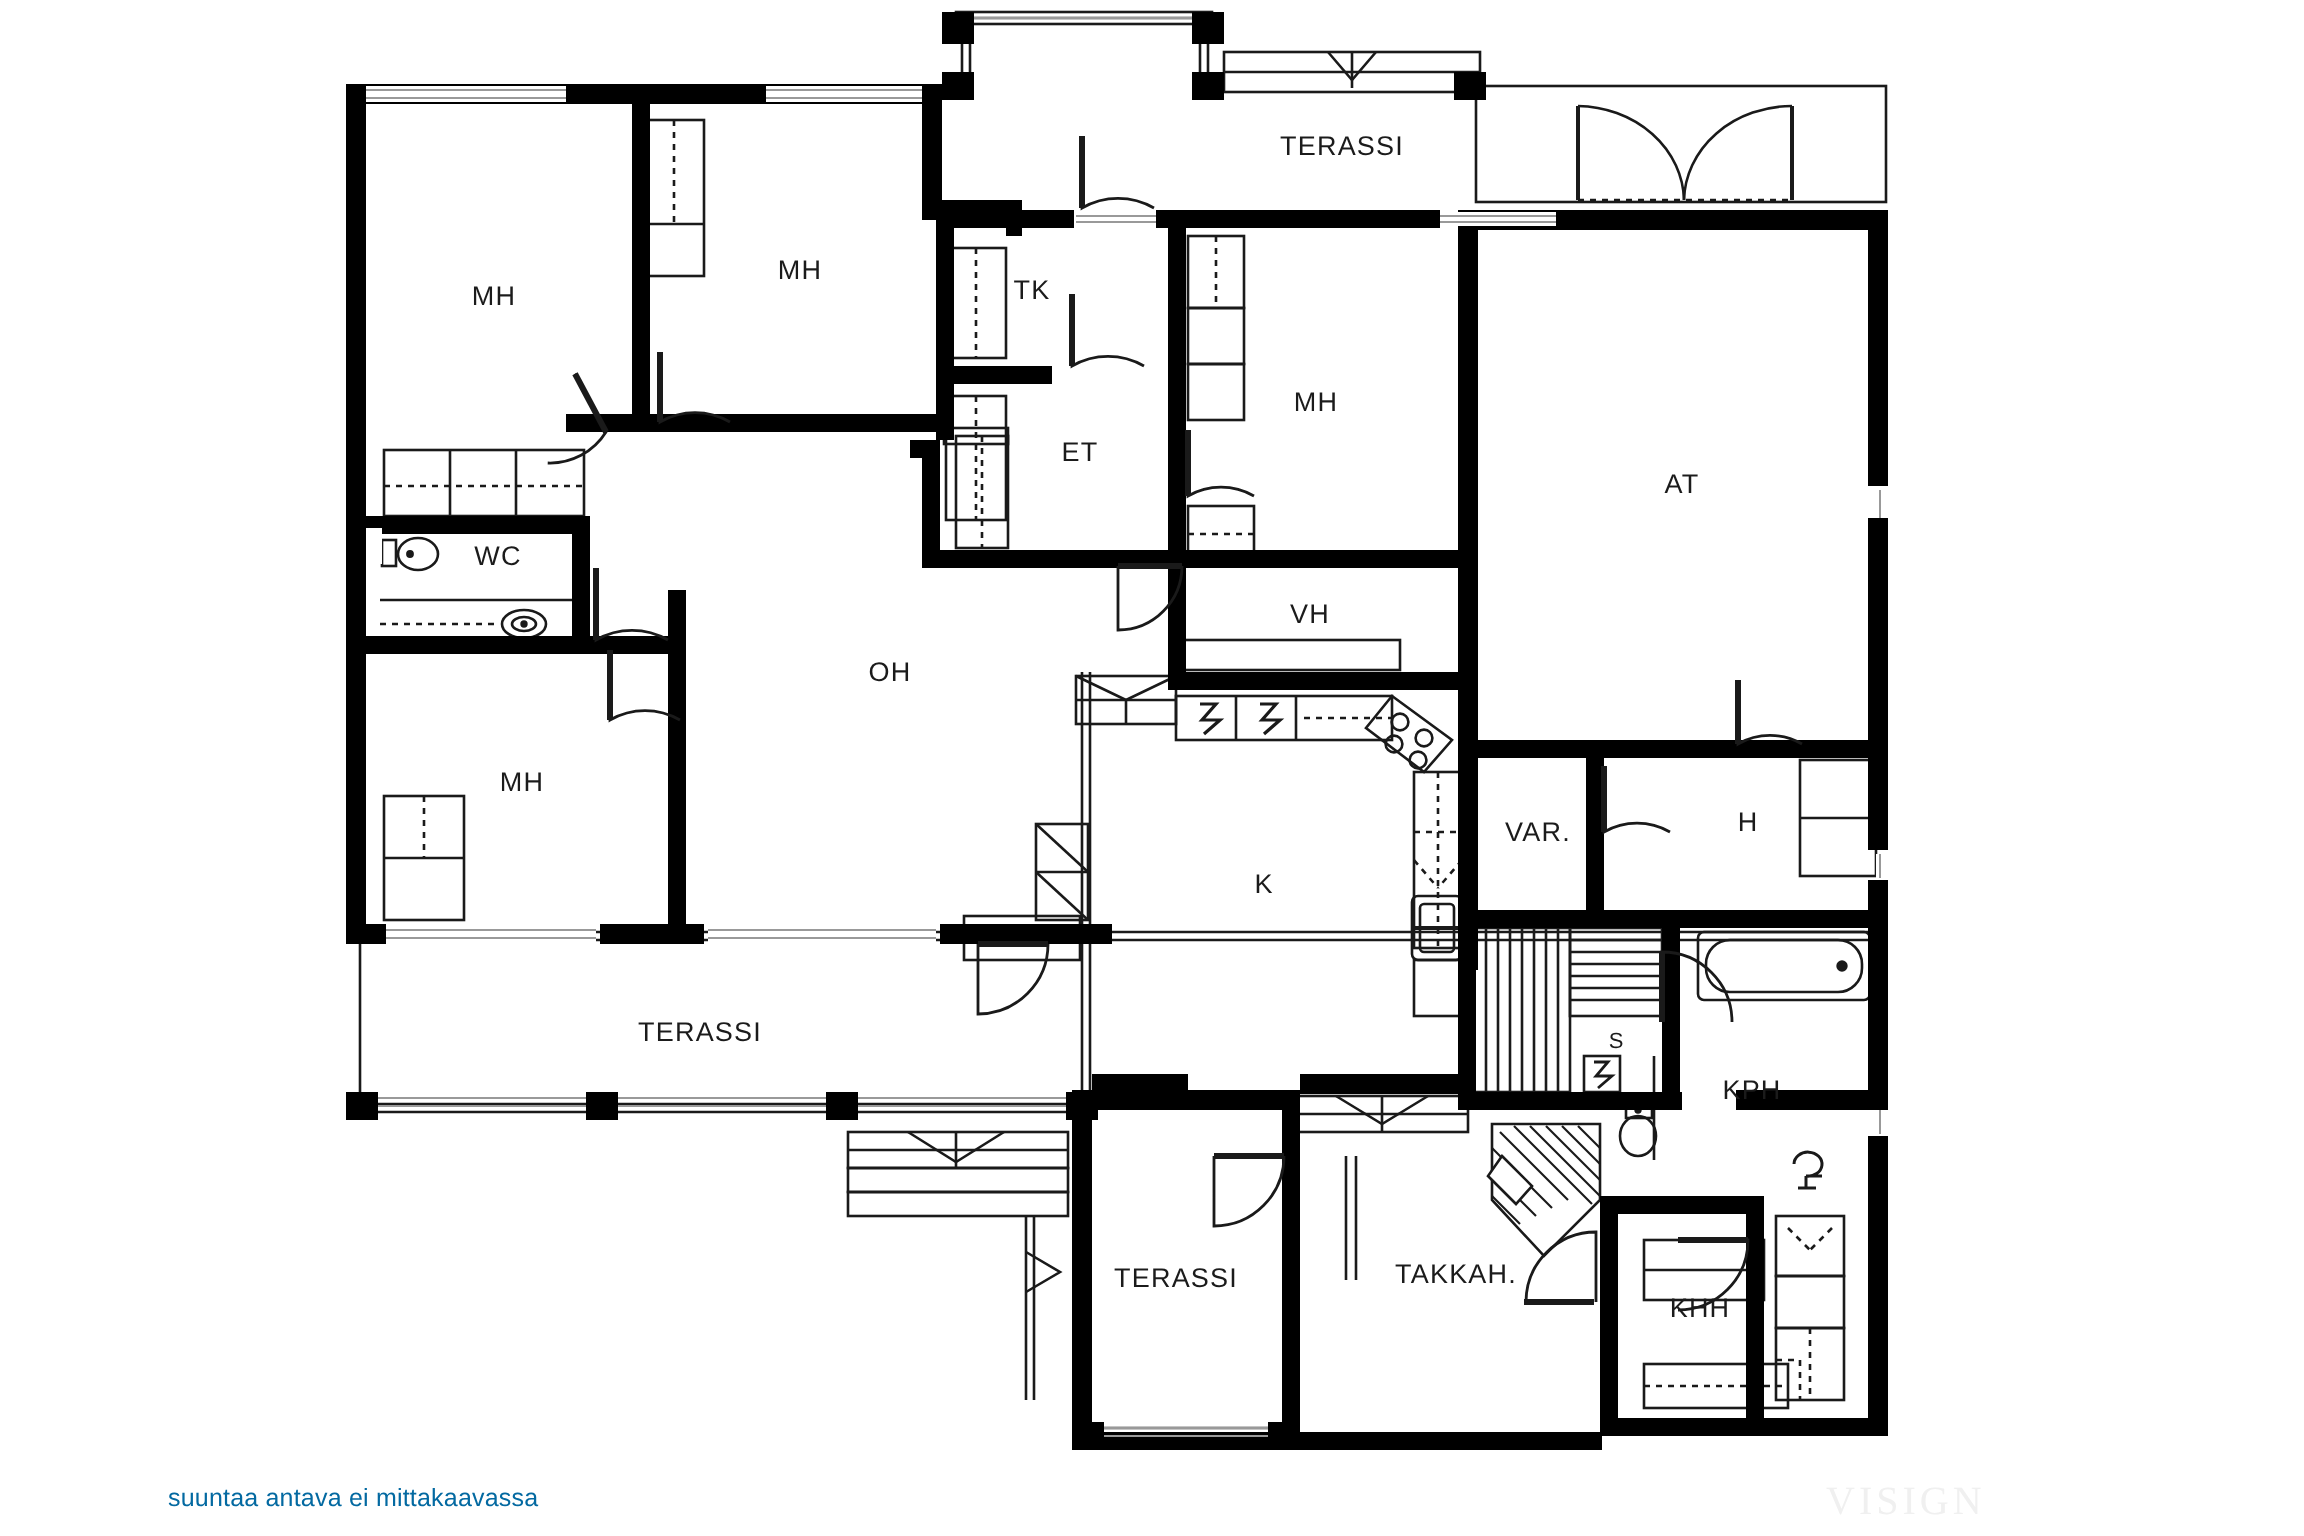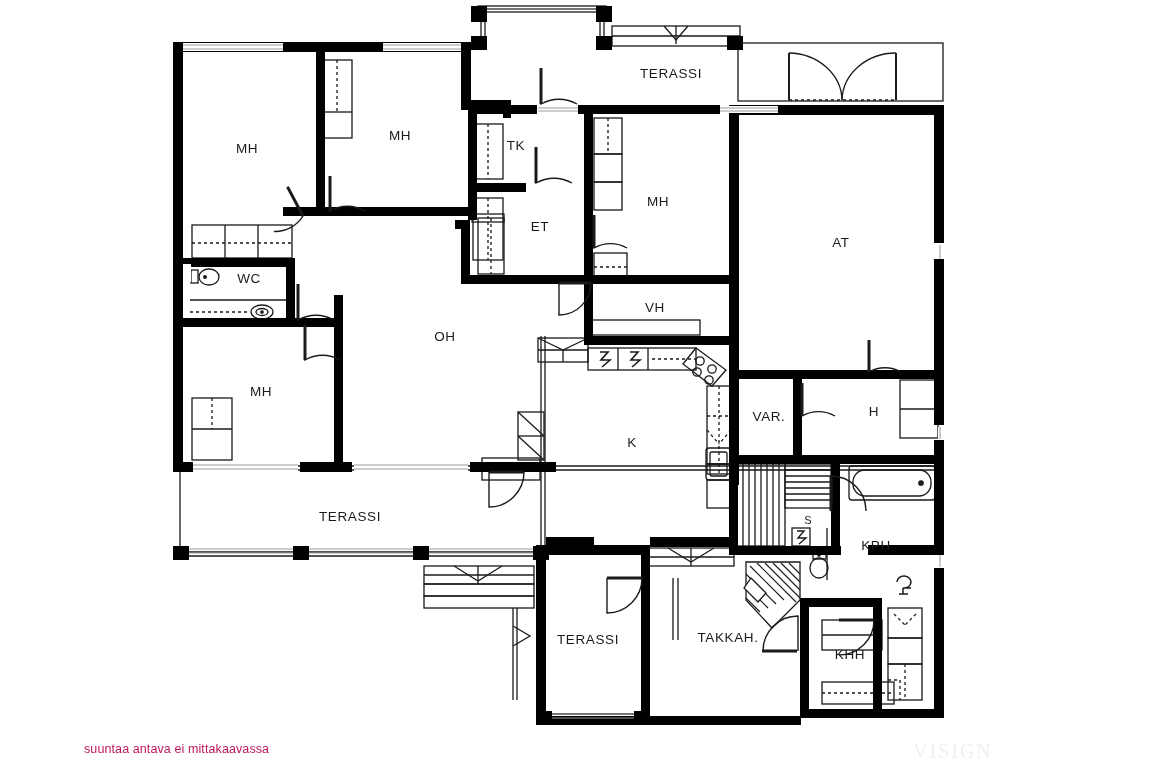--- a/index.html
+++ b/index.html
@@ -7,7 +7,7 @@
        font-family:"Liberation Sans","DejaVu Sans",sans-serif;}
   #stage{position:relative;width:1152px;height:768px;background:#fff;}
   #plan{position:absolute;left:0;top:0;width:1152px;height:768px;}
-  .caption{position:absolute;left:84px;top:742px;font-size:12.5px;color:#be185d;
+  .caption{position:absolute;left:84px;top:742px;font-size:12.5px;color:#0369a1;
            letter-spacing:.1px;white-space:nowrap;}
   .wm{position:absolute;left:913px;top:740px;font-family:"Liberation Serif","DejaVu Serif",serif;
       font-size:20px;letter-spacing:2px;color:#f0f0f0;white-space:nowrap;}

